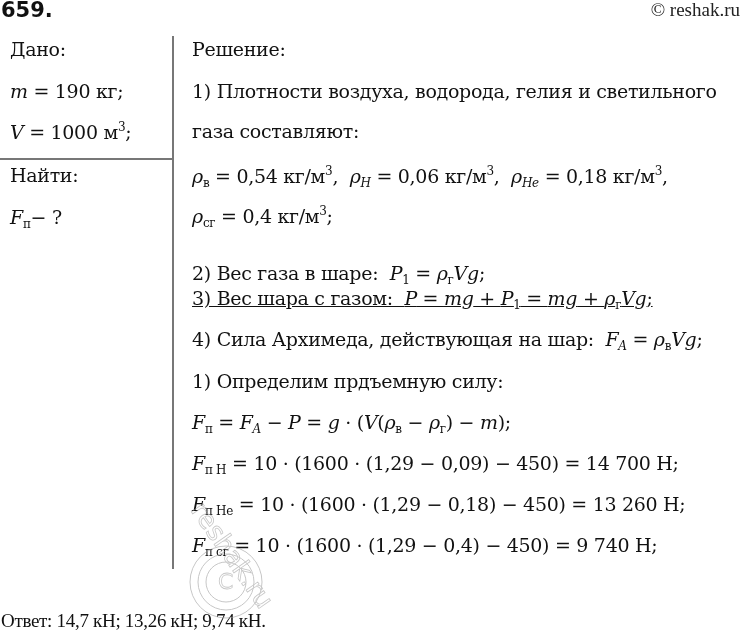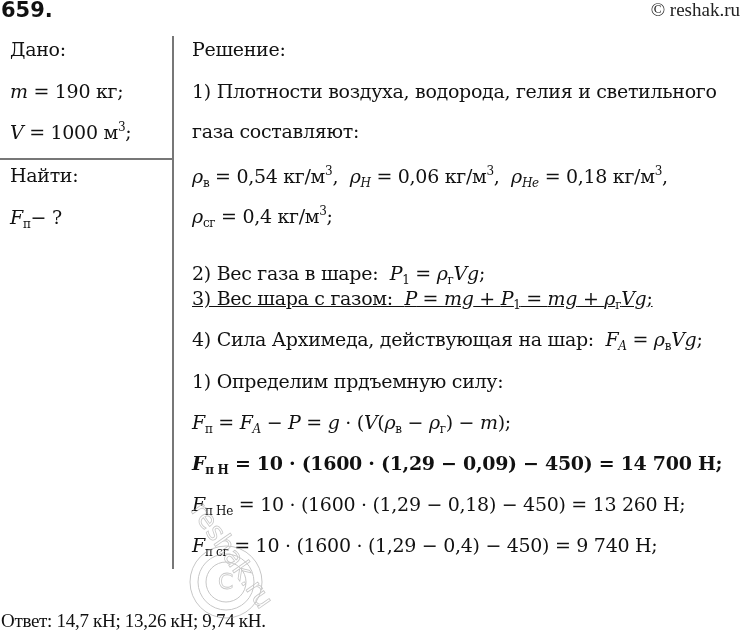--- a/index.html
+++ b/index.html
@@ -71,7 +71,7 @@
 <div class="abs line right-col" style="top:411px;">
   <i class="v">F</i><sub>п</sub> = <i class="v">F</i><sub><i>A</i></sub> − <i class="v">P</i> = <i class="v">g</i> · (<i class="v">V</i>(<i class="v">ρ</i><sub>в</sub> − <i class="v">ρ</i><sub>г</sub>) − <i class="v">m</i>);
 </div>
-<div class="abs line right-col" style="top:452px;font-weight:bold;">
+<div class="abs line right-col" style="top:452px;">
   <i class="v">F</i><sub>п H</sub><span> = 10 · (1600 · (1,29 − 0,09) − 450) = 14 700 Н;</span>
 </div>
 <div class="abs line right-col" style="top:493px;">

